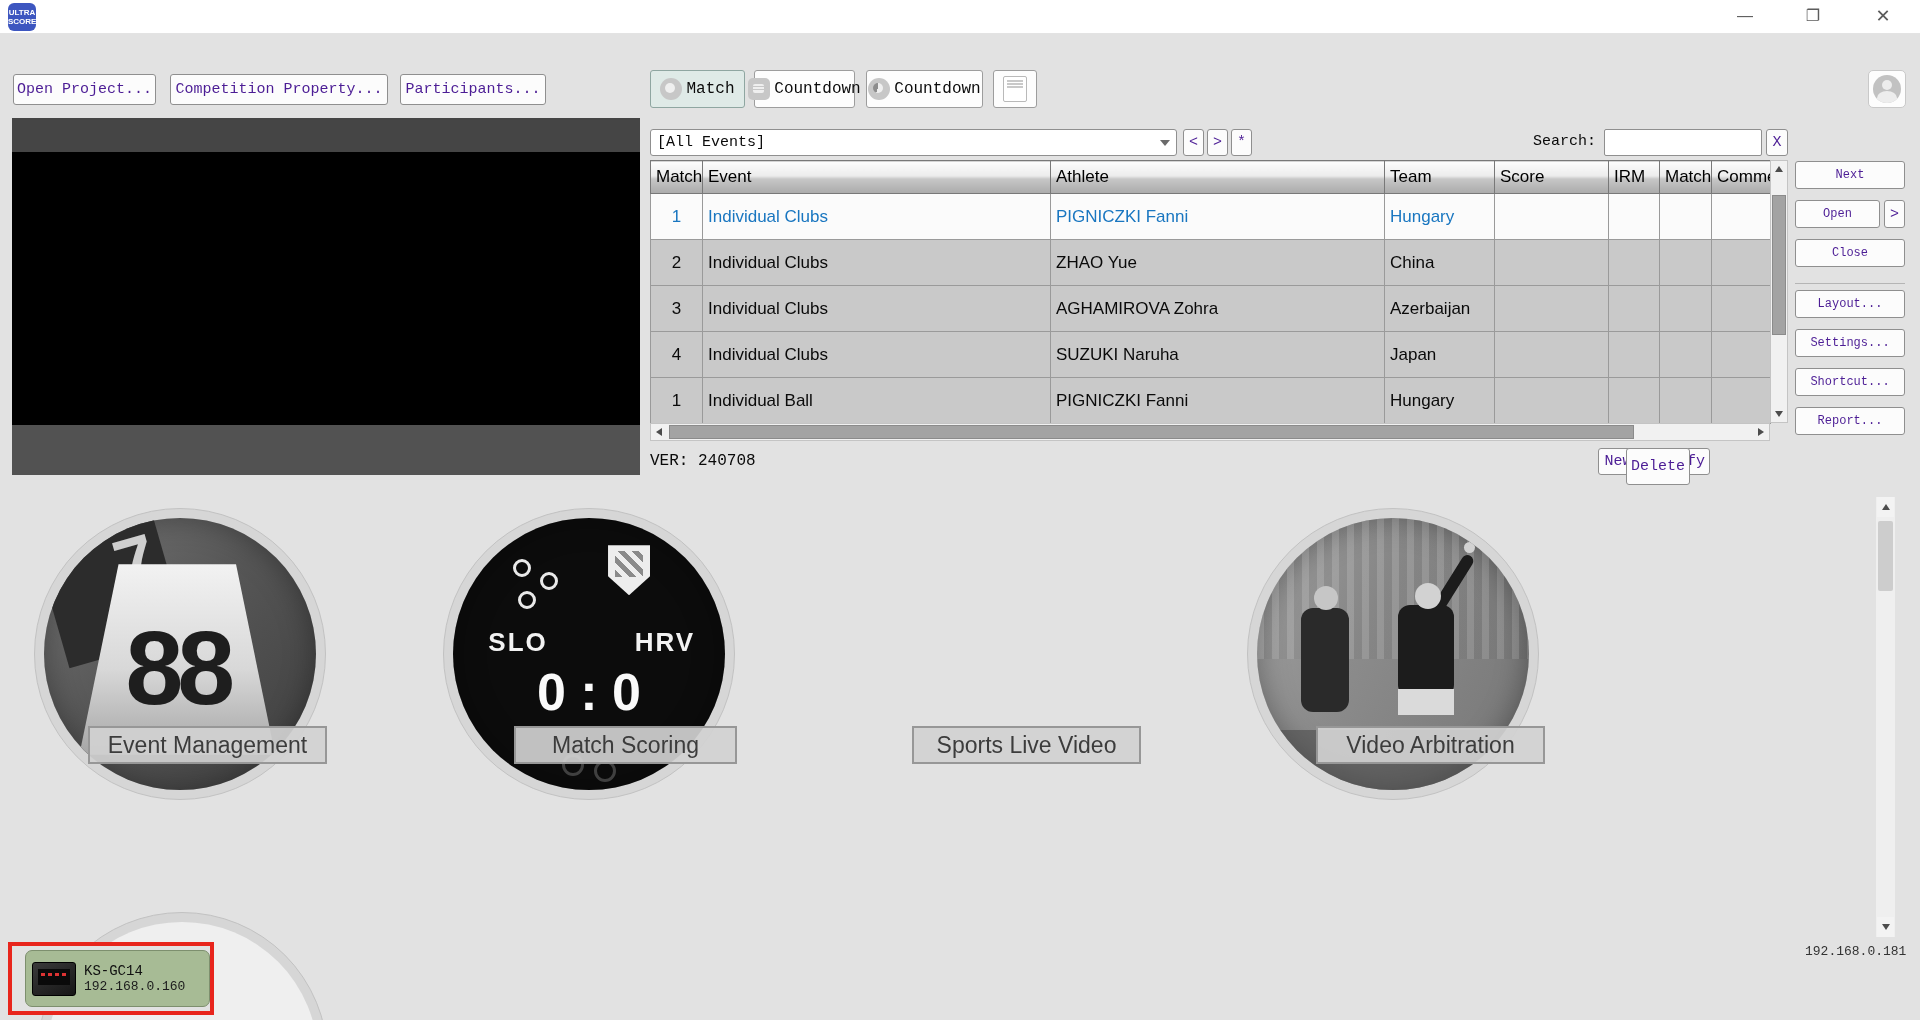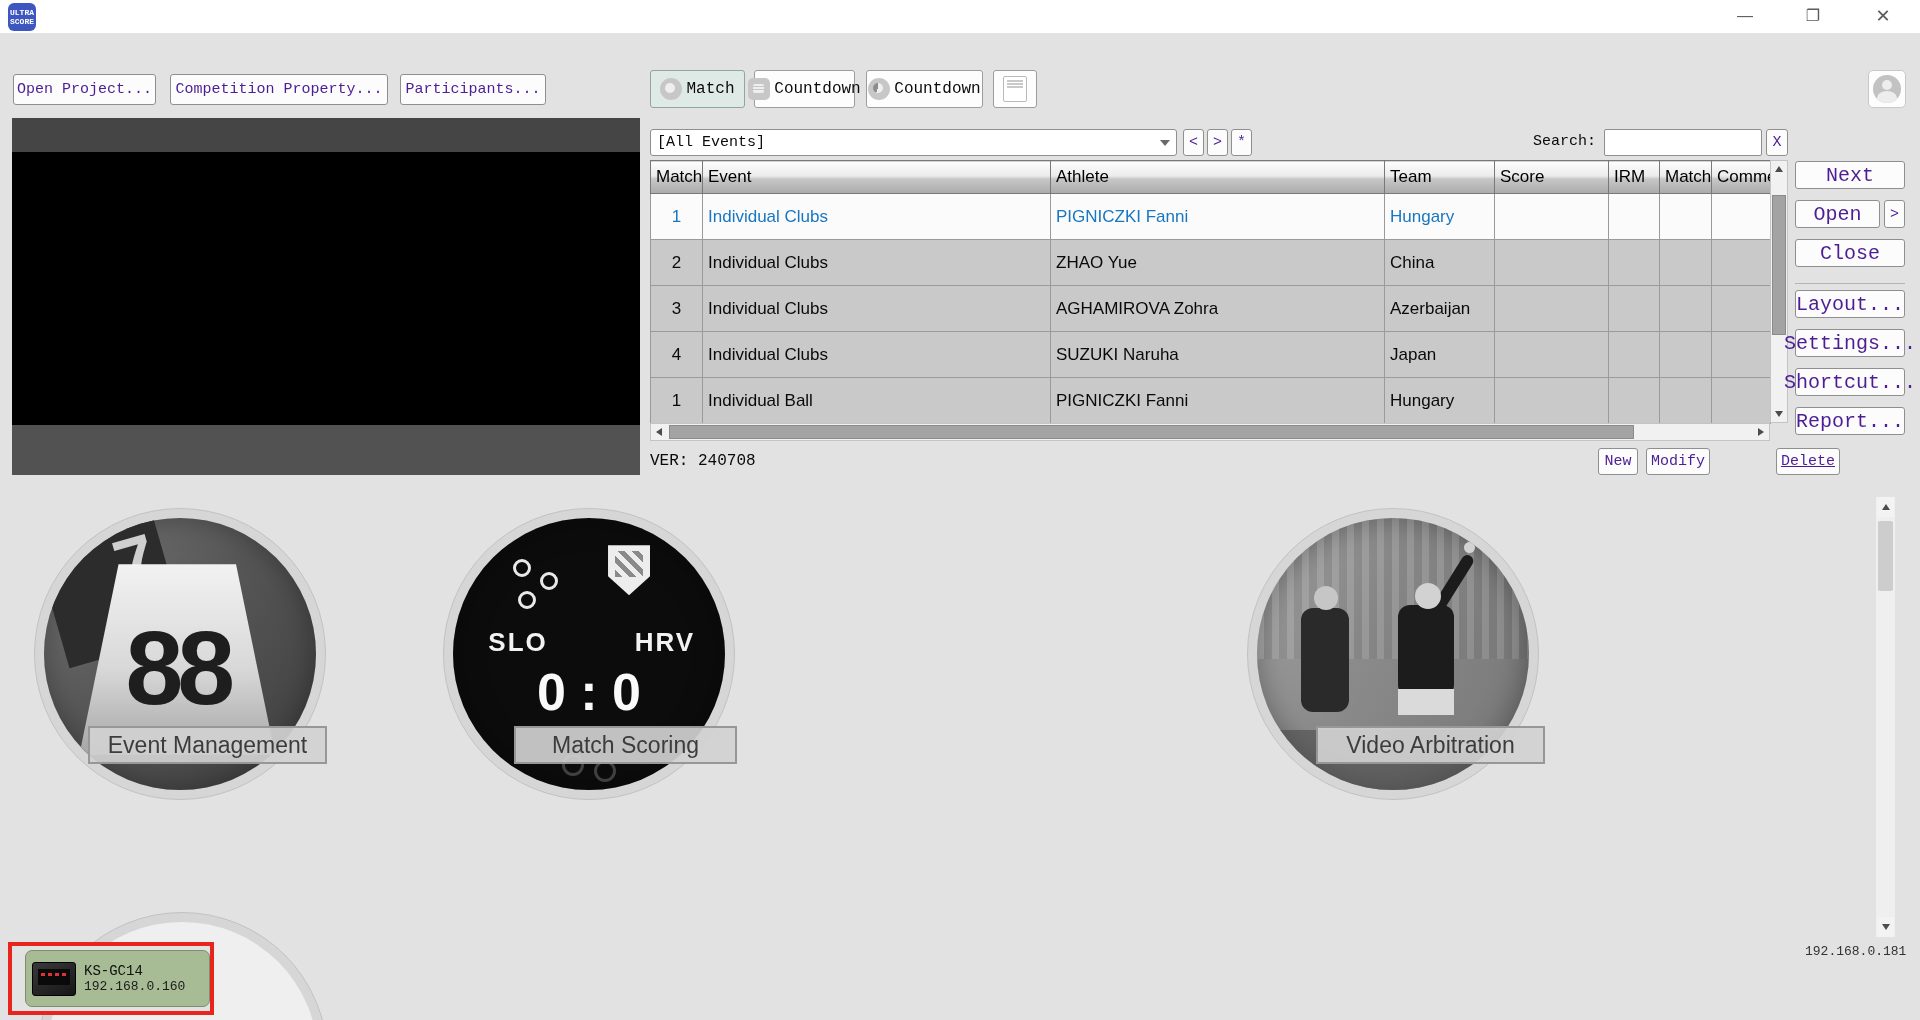--- a/index.html
+++ b/index.html
@@ -9,7 +9,7 @@
 
   
   .titlebar { position:absolute; left:0; top:0; width:1920px; height:34px; background:#ffffff; border-bottom:1px solid #e3e3e3; }
-  .app-icon { position:absolute; left:8px; top:3px; width:28px; height:28px; background:#3d56c0; border-radius:6px; color:#fff; font-size:8px; font-weight:bold; text-align:center; line-height:1.15; padding-top:5px; font-family:Liberation Mono, monospace; }
+  .app-icon { position:absolute; left:8px; top:3px; width:28px; height:28px; background:#3d56c0; border-radius:6px; color:#fff; font-size:8px; font-weight:bold; text-align:center; line-height:1.15; padding-top:5px; font-family:Liberation Sans, sans-serif; }
   .win-title { position:absolute; left:44px; top:0; height:34px; line-height:34px; color:#9a9a9a; font-size:18px; white-space:nowrap; }
   .win-btn { position:absolute; top:0; width:46px; height:34px; text-align:center; line-height:32px; color:#5c5c5c; font-size:16px; }
   .wb-min { left:1722px; } .wb-max { left:1790px; } .wb-close { left:1860px; font-size:18px; }

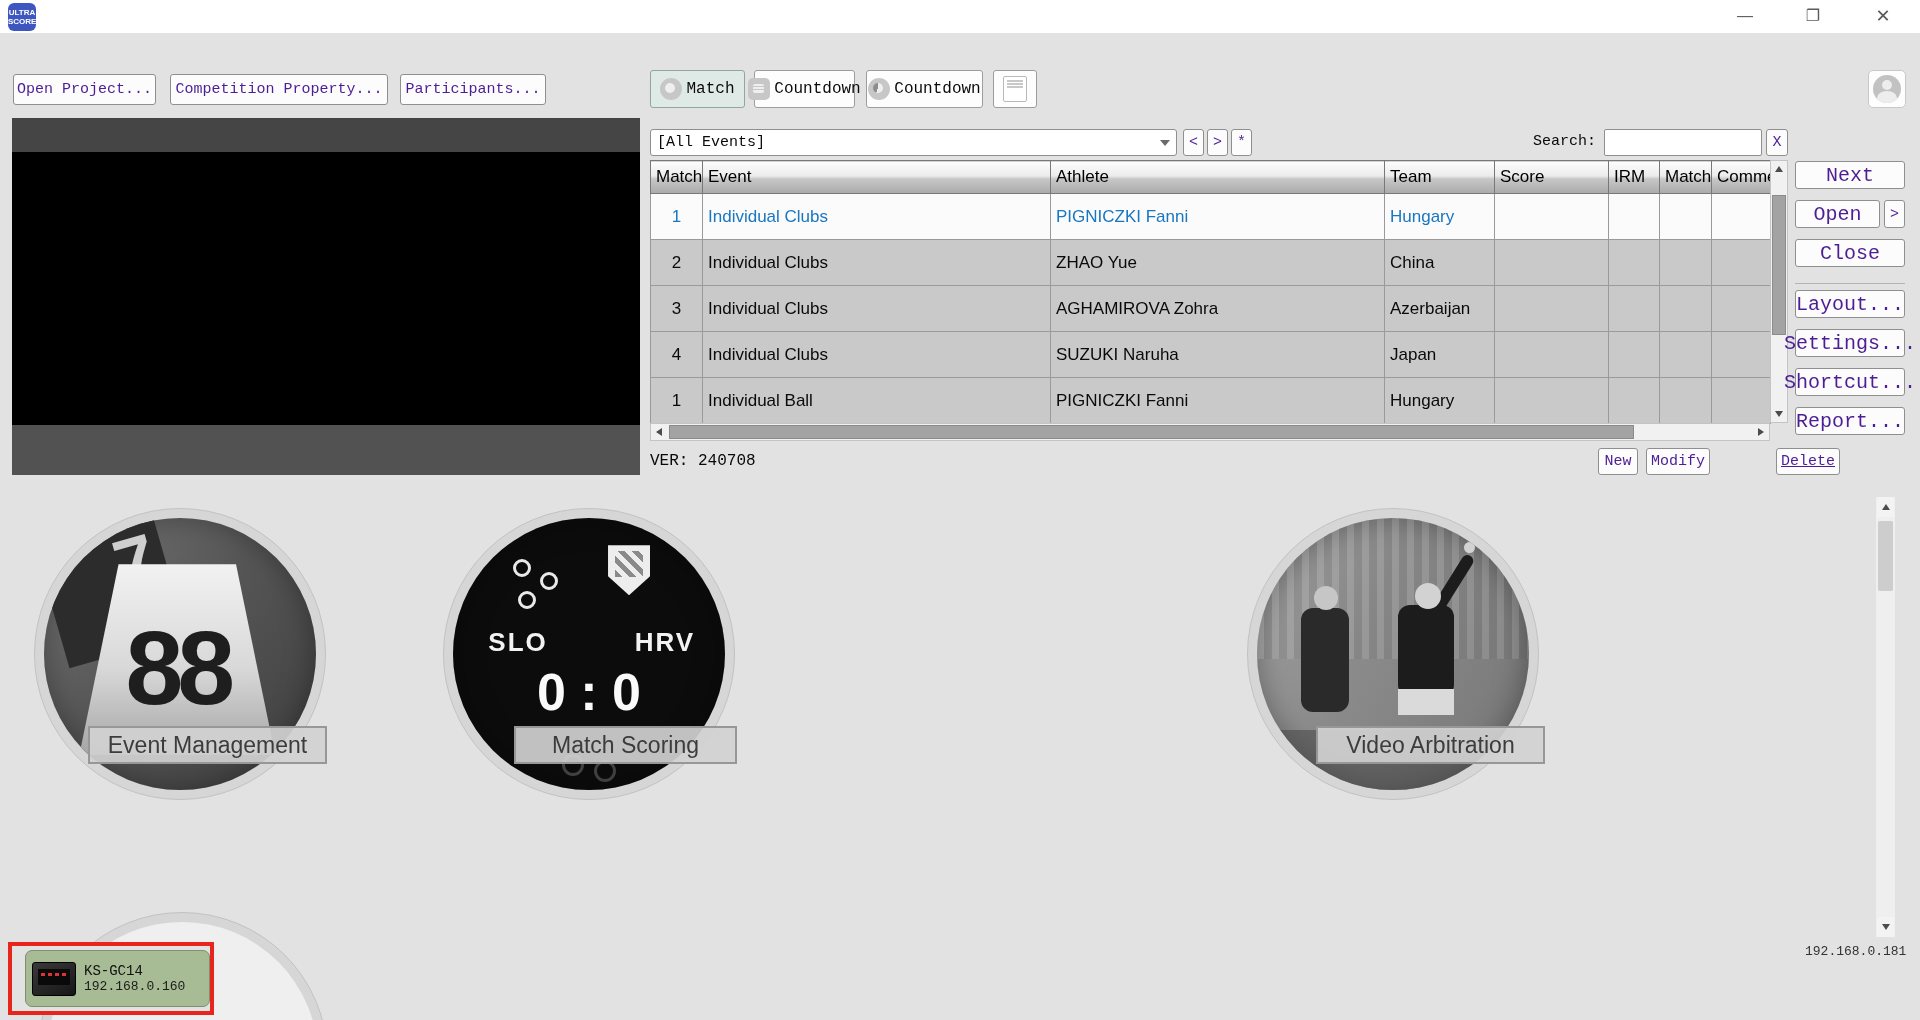--- a/index.html
+++ b/index.html
@@ -82,7 +82,7 @@
   .b-delete { left:1776px; top:448px; width:64px; height:27px;text-decoration:underline; }
 
   
-  .r-btn { left:1795px; width:110px; height:28px; font-size:20px; }
+  .r-btn { left:1795px; width:110px; height:28px; font-size:12px; }
   .b-next { top:161px; }
   .b-open { top:200px; width:85px; }
   .b-open-more { left:1884px; top:200px; width:21px; height:28px; font-size:15px; }

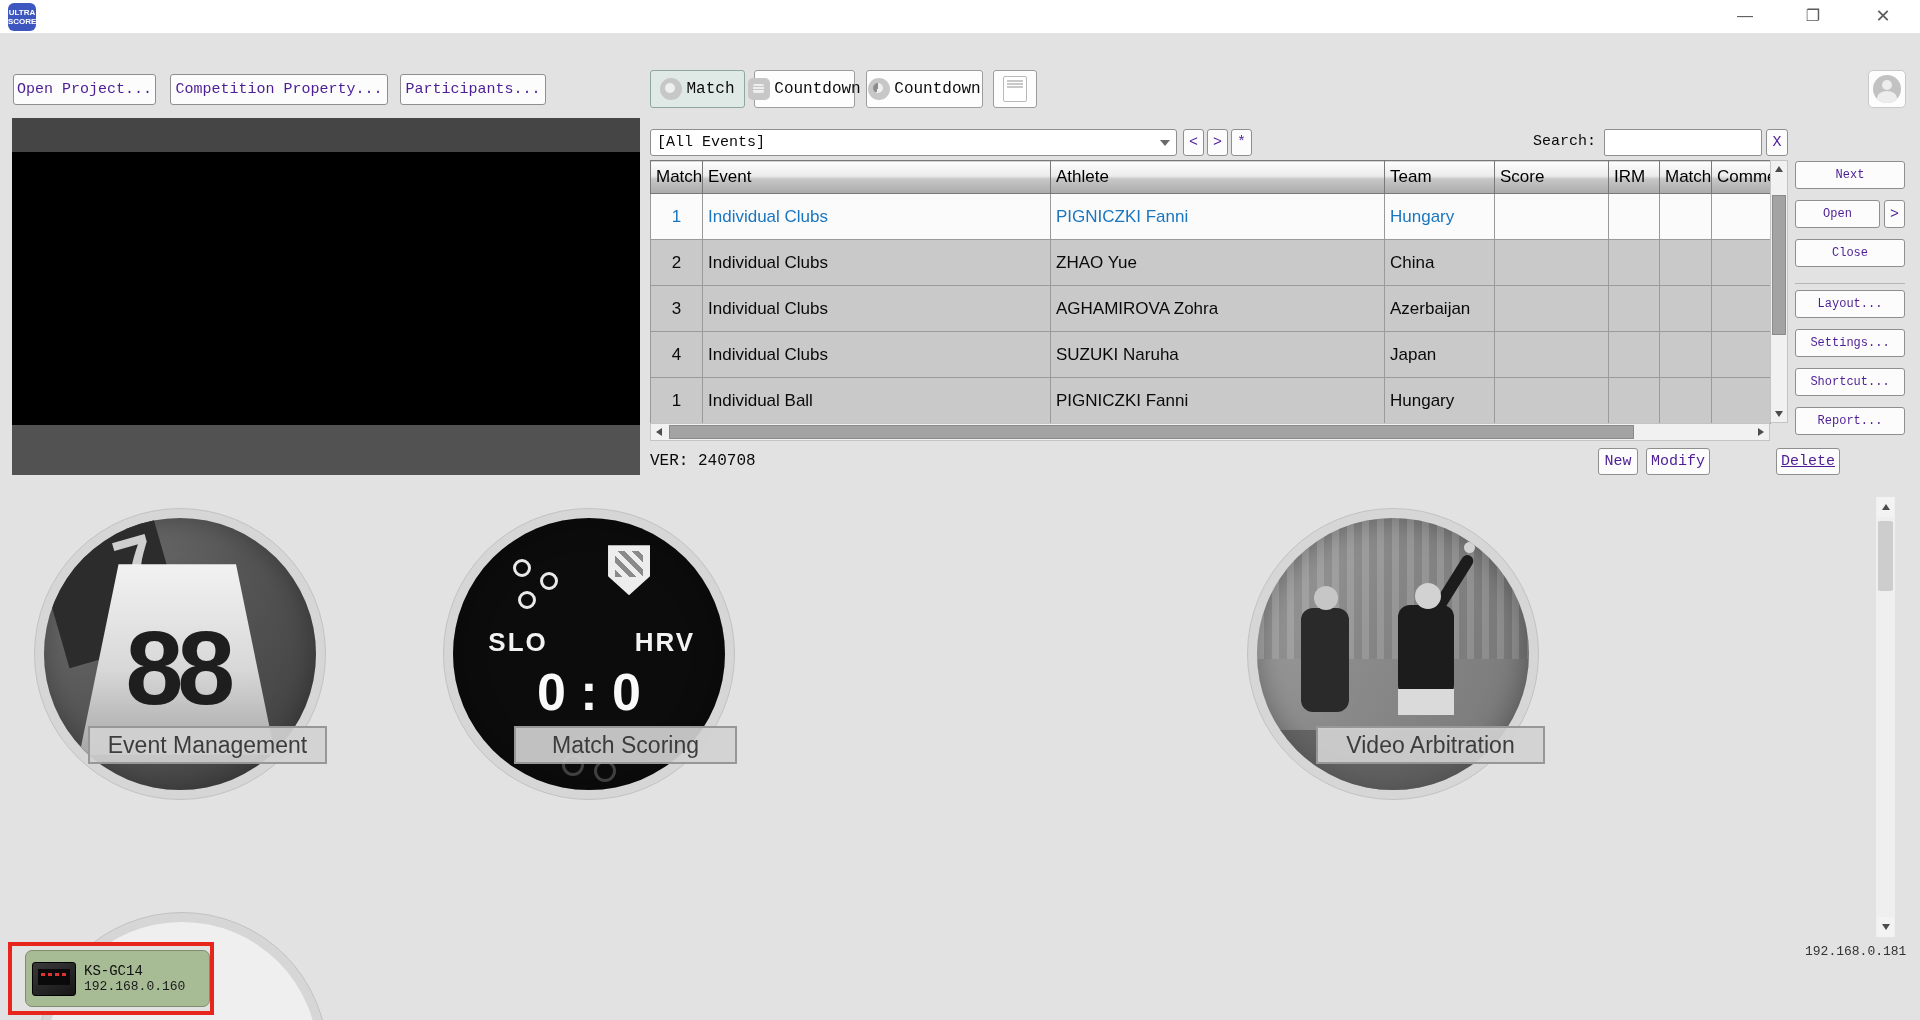--- a/index.html
+++ b/index.html
@@ -79,7 +79,7 @@
   .ver-label { position:absolute; left:650px; top:452px; font-family:"Liberation Mono","DejaVu Sans Mono",monospace; font-size:16px; color:#0a0a0a; }
   .b-new { left:1598px; top:448px; width:40px; height:27px; }
   .b-modify { left:1646px; top:448px; width:64px; height:27px; }
-  .b-delete { left:1776px; top:448px; width:64px; height:27px;text-decoration:underline; }
+  .b-delete { left:1626px; top:448px; width:64px; height:37px; }
 
   
   .r-btn { left:1795px; width:110px; height:28px; font-size:12px; }

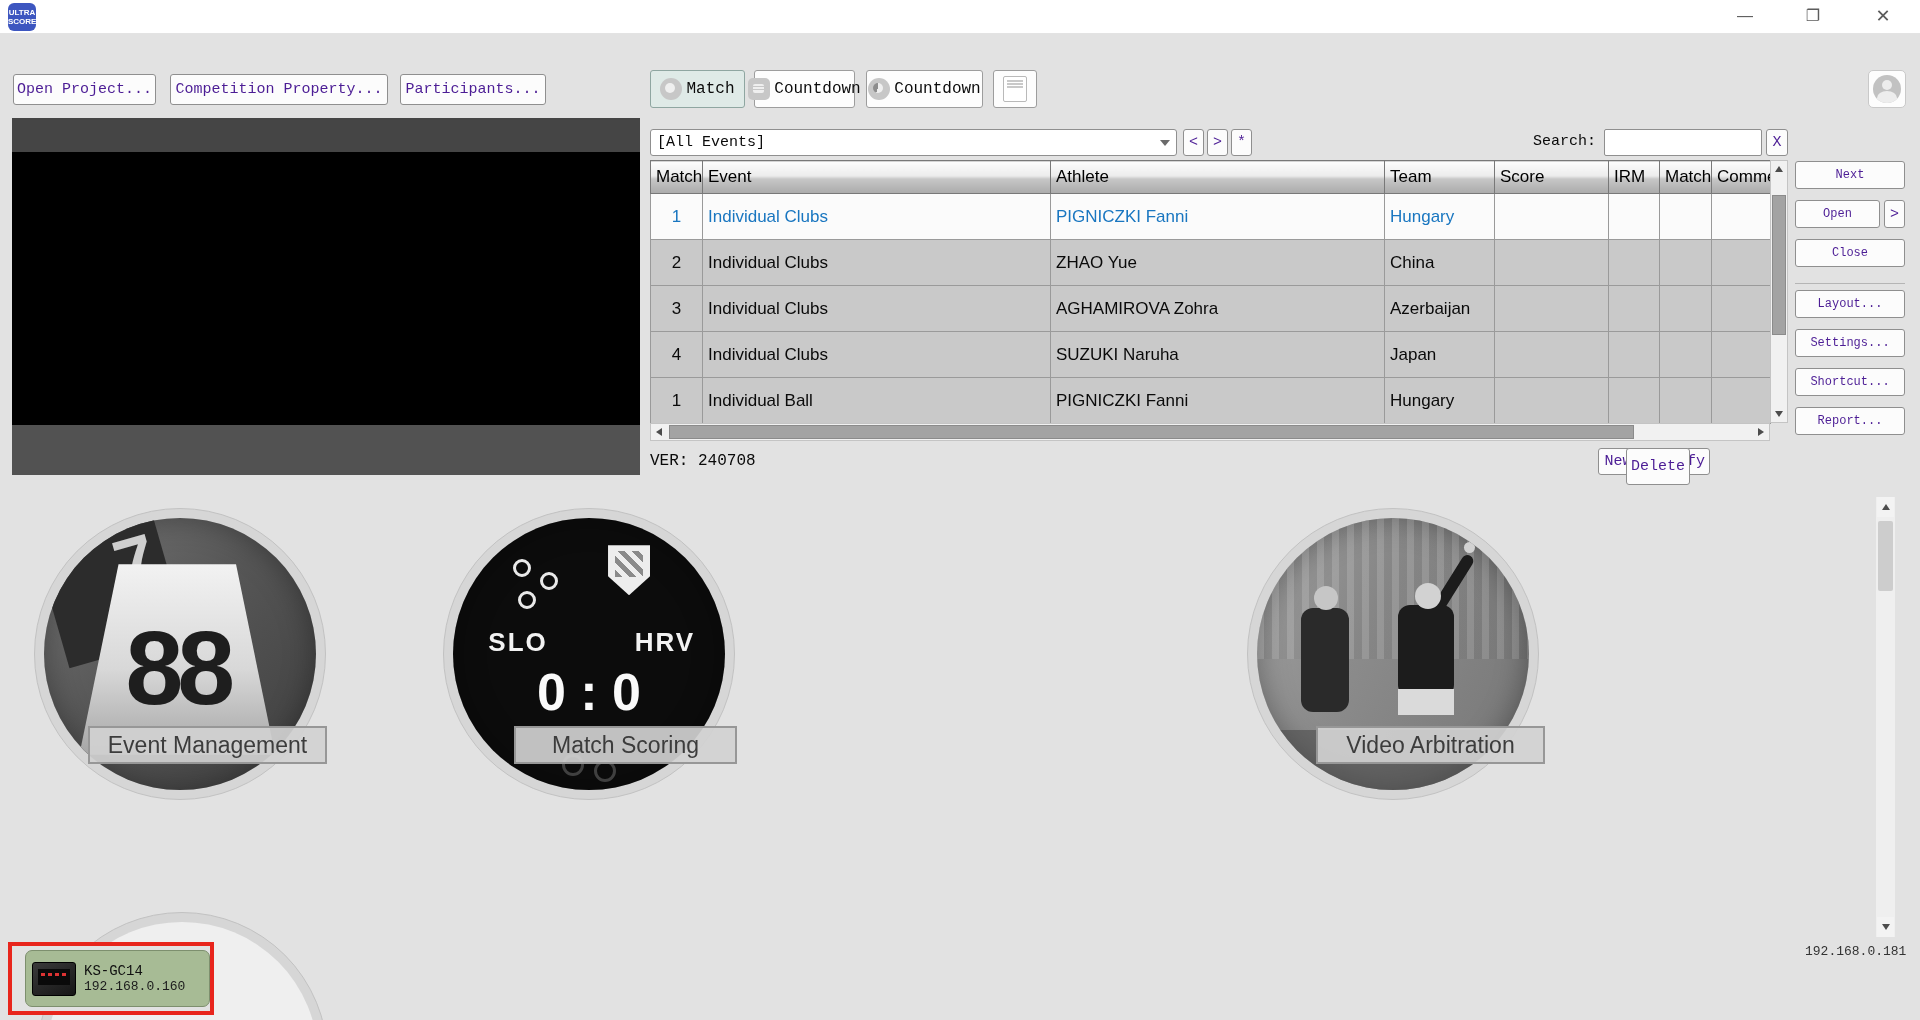--- a/index.html
+++ b/index.html
@@ -359,6 +359,7 @@
   </div>
   <div class="module-label lab2">Match Scoring</div>
 
+  <div class="module-label lab3">Sports Live Video</div>
 
   <div class="module m4">
     <div class="photo p4">

